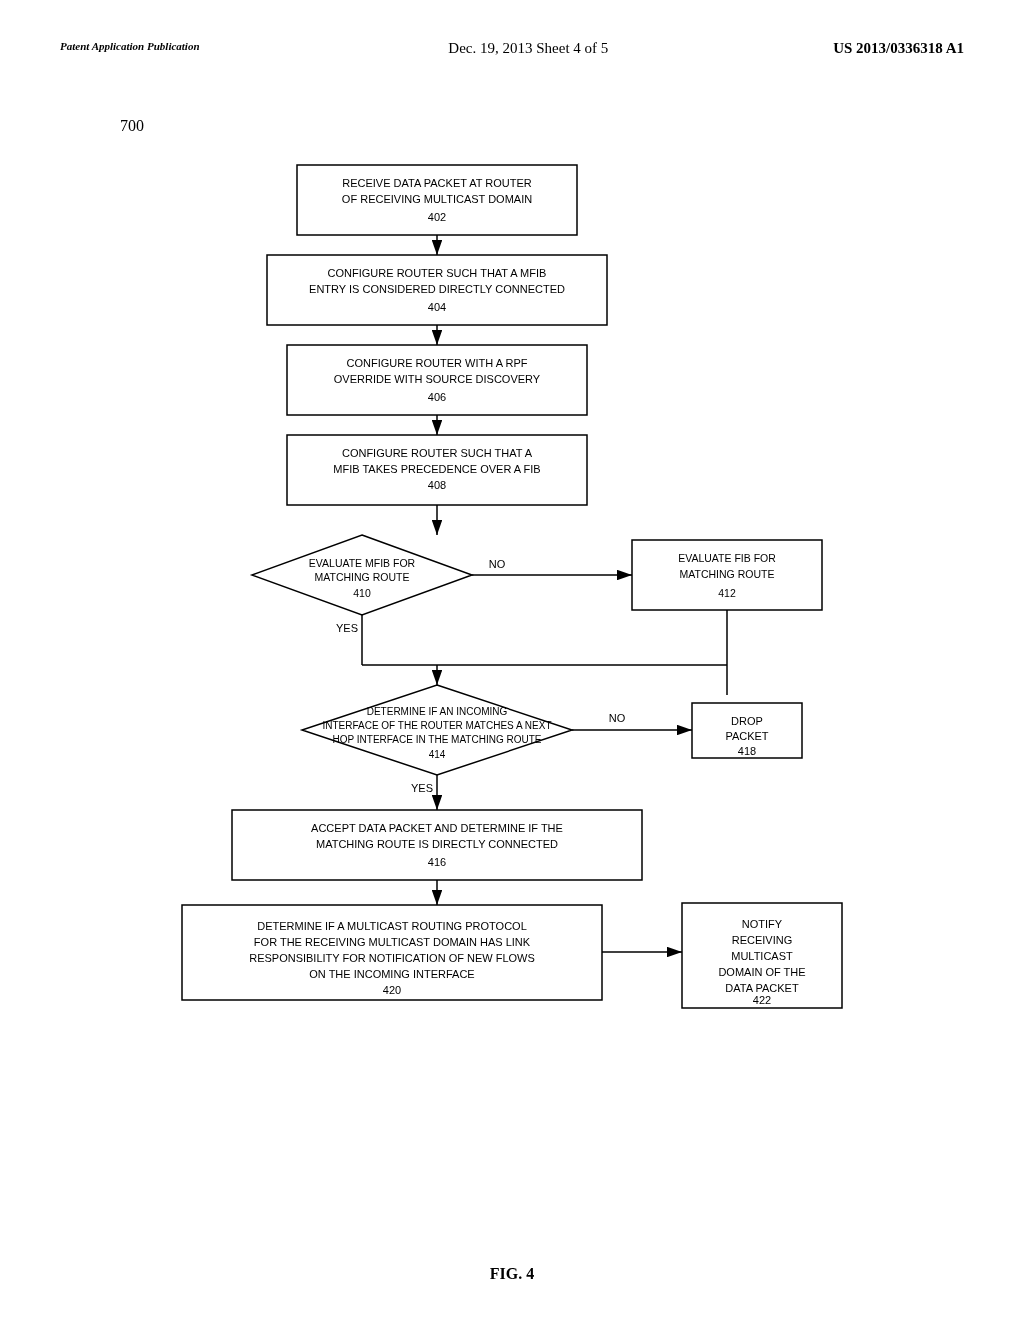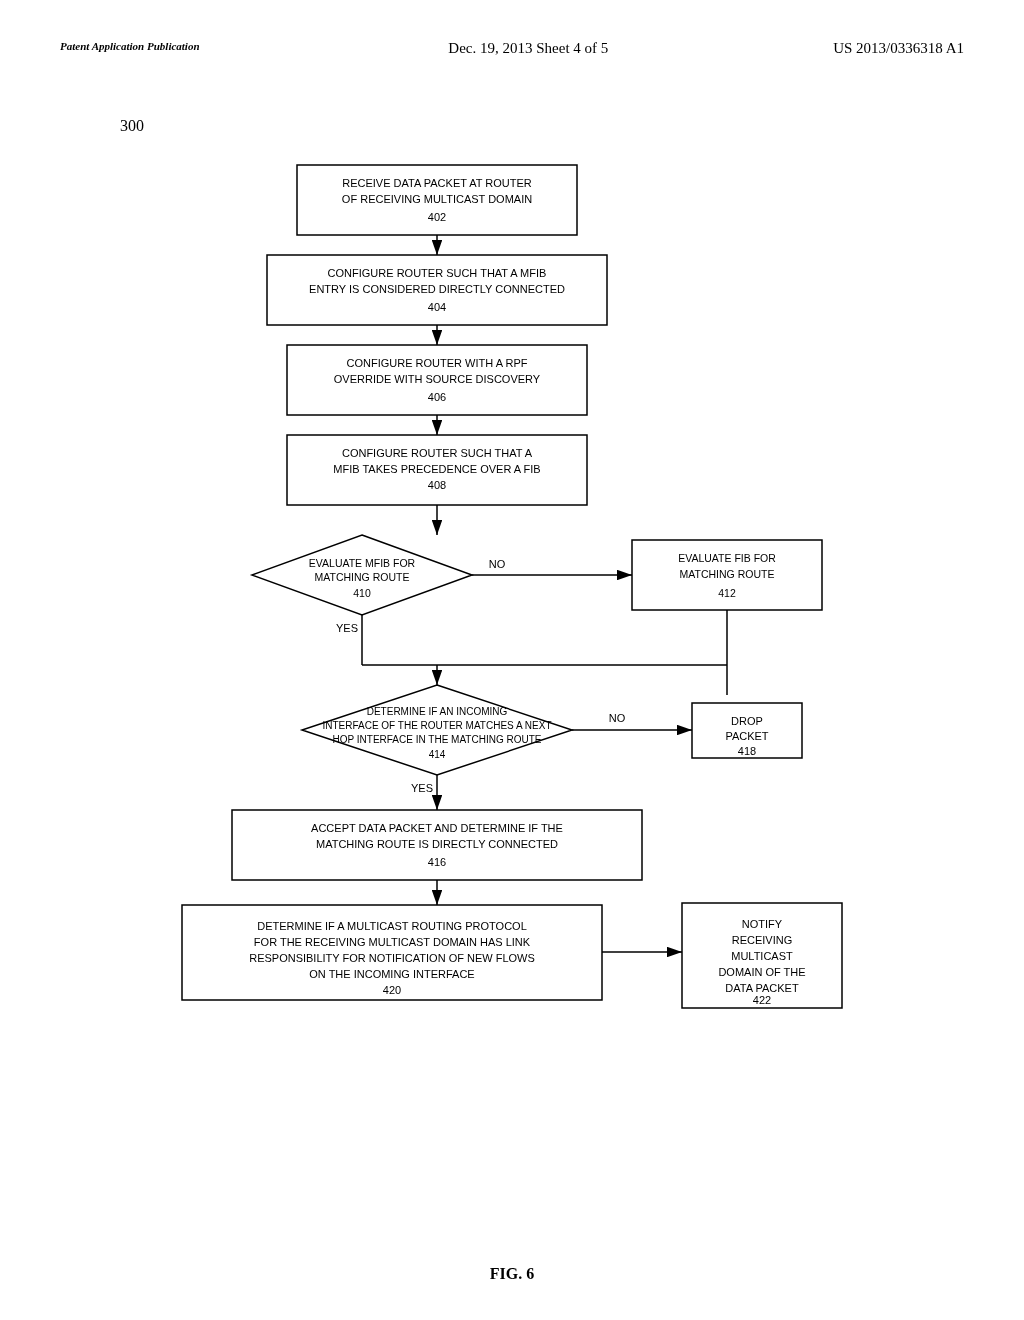--- a/index.html
+++ b/index.html
@@ -40,7 +40,7 @@
     }
     .header-right {
       font-size: 15px;
-      font-weight: normal;
+      font-weight: bold;
     }
 
     

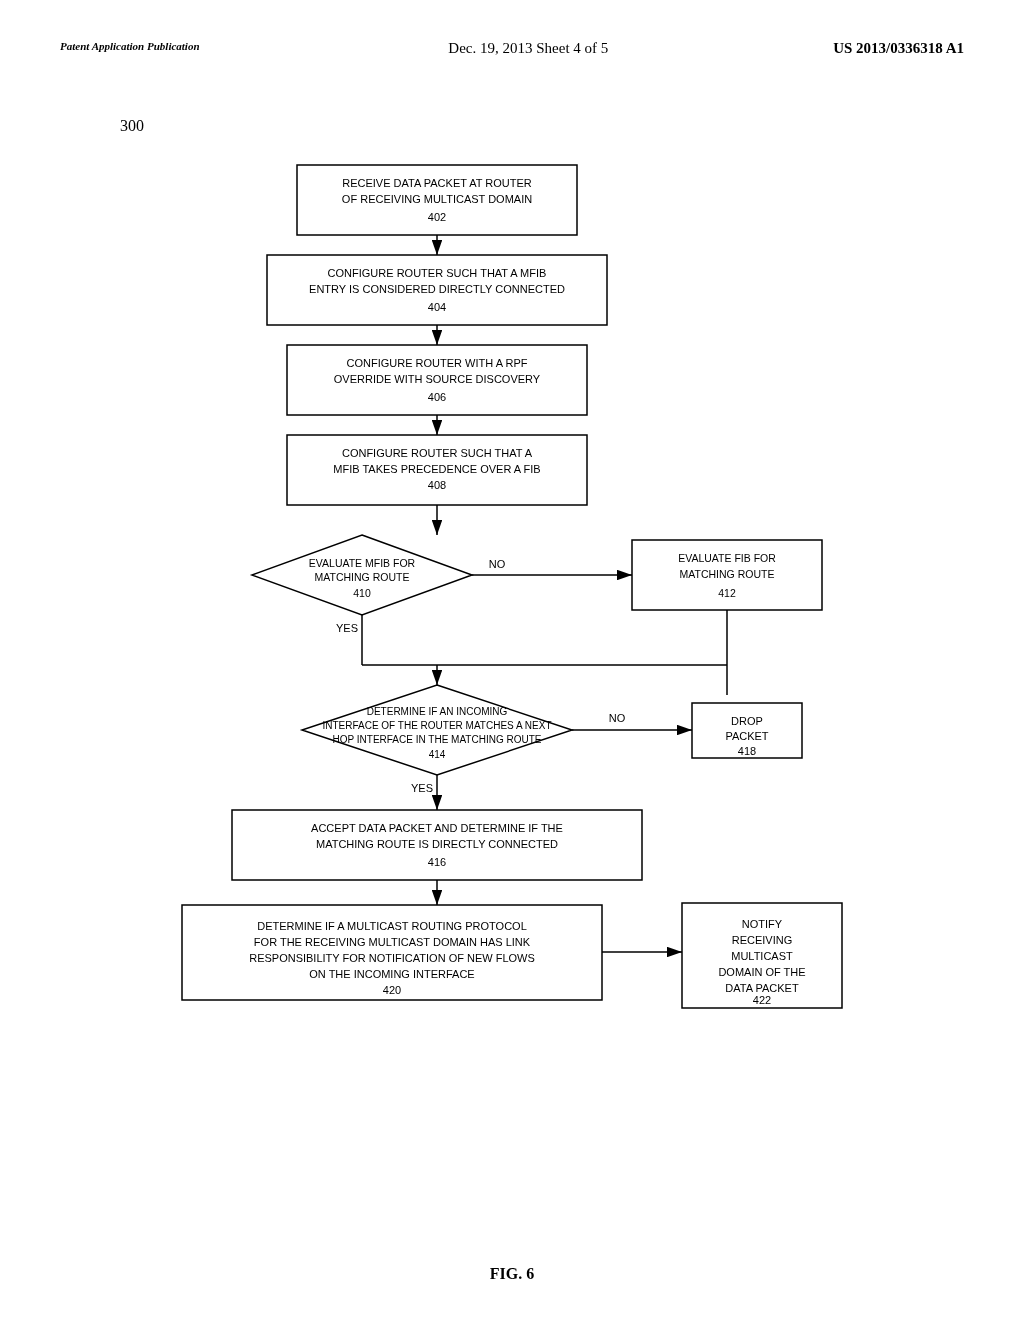--- a/index.html
+++ b/index.html
@@ -86,7 +86,7 @@
   </div>
 
   <div class="flowchart-container">
-    <div class="diagram-label">300</div>
+    <div class="diagram-label">700</div>
 
     <svg class="flowchart-svg" width="820" height="1080" viewBox="0 0 820 1080">
 

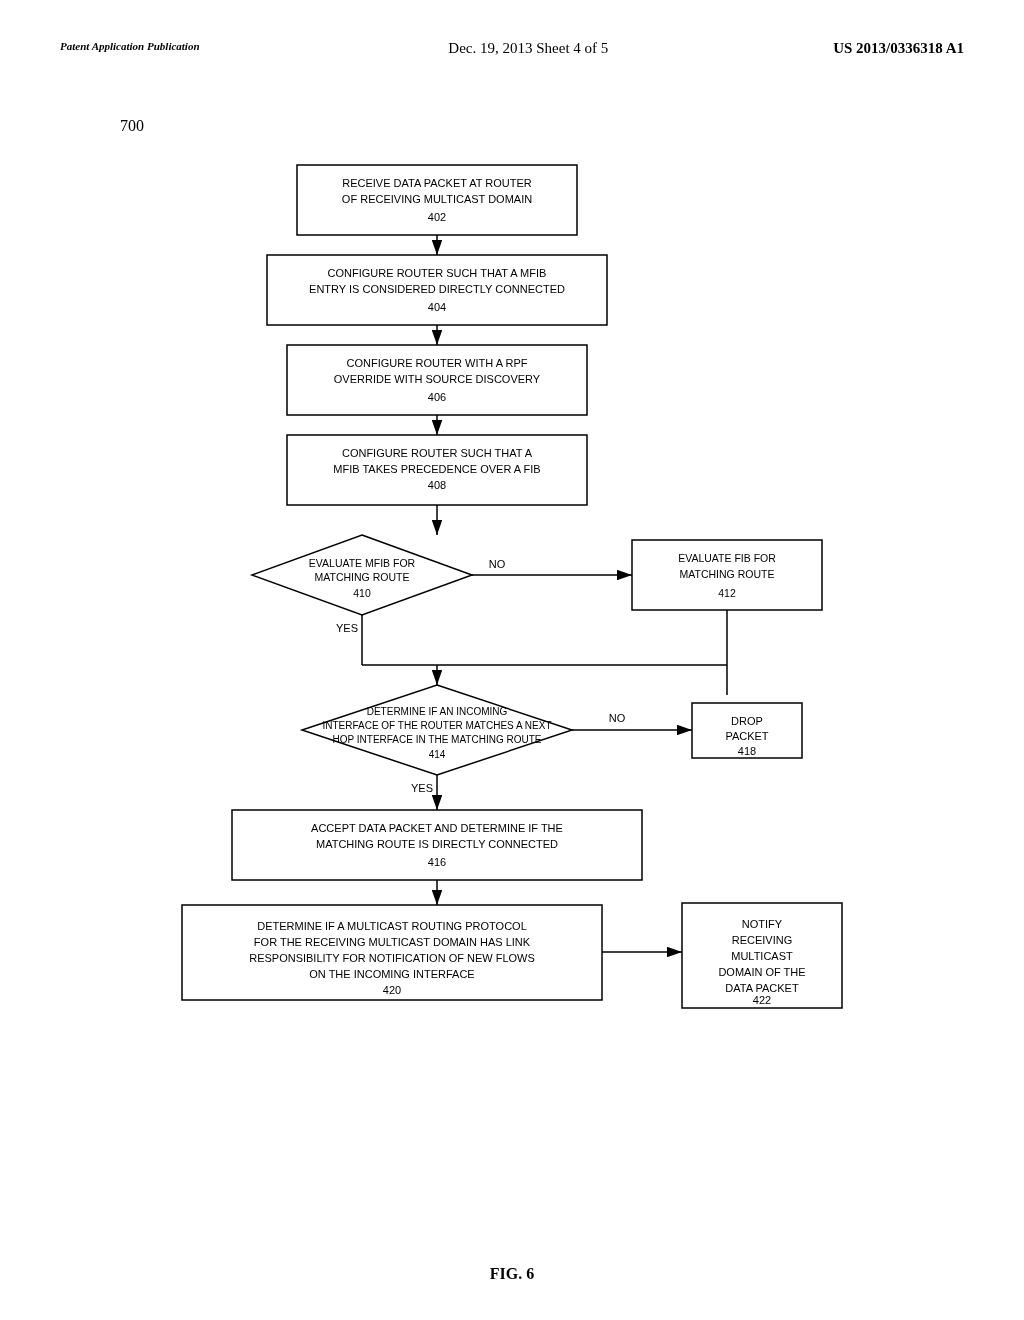--- a/index.html
+++ b/index.html
@@ -188,7 +188,7 @@
 
     </svg>
 
-    <div class="fig-caption">FIG. 6</div>
+    <div class="fig-caption">FIG. 4</div>
   </div>
 </div>
 

